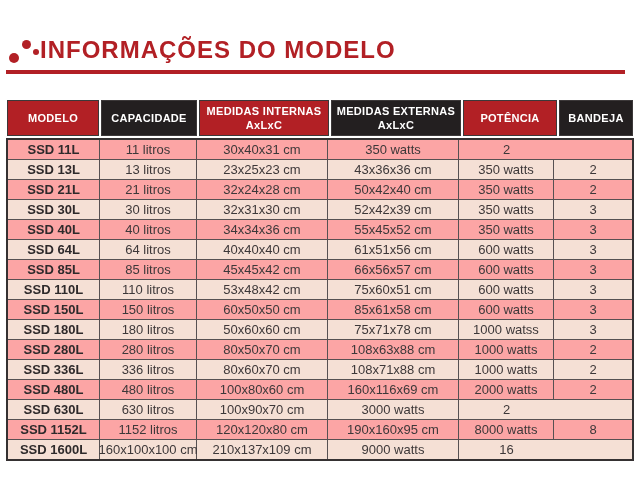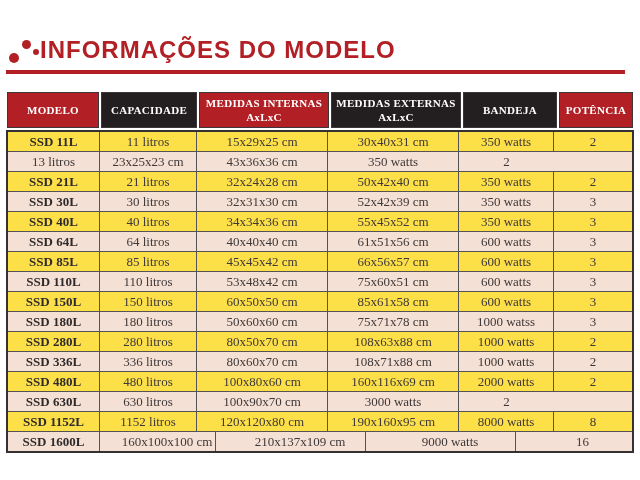--- a/index.html
+++ b/index.html
@@ -32,7 +32,7 @@
   }
 
   
-  .model-table { position: absolute; left: 6px; top: 92px; width: 628px; font-family: Liberation Serif, serif; }
+  .model-table { position: absolute; left: 6px; top: 100px; width: 628px; }
   .thead {
     display: grid;
     grid-template-columns: 94px 98px 132px 132px 96px 76px;

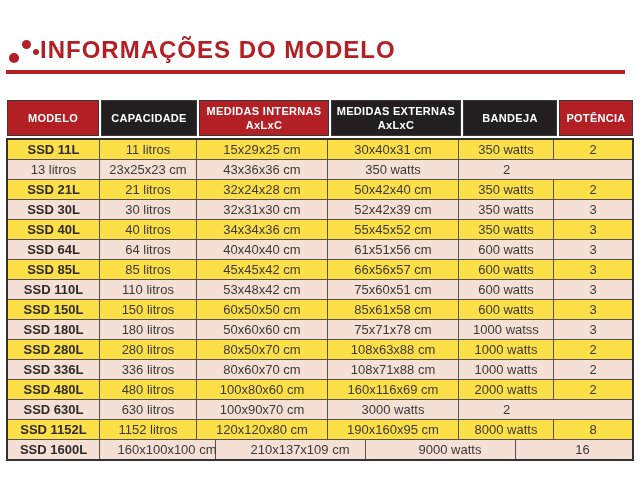--- a/index.html
+++ b/index.html
@@ -91,8 +91,8 @@
       <div class="th th-dark">CAPACIDADE</div>
       <div class="th th-red">MEDIDAS INTERNAS AxLxC</div>
       <div class="th th-dark">MEDIDAS EXTERNAS AxLxC</div>
+      <div class="th th-red">POTÊNCIA</div>
       <div class="th th-dark">BANDEJA</div>
-      <div class="th th-red">POTÊNCIA</div>
     </div>
 
     <div class="tbody">

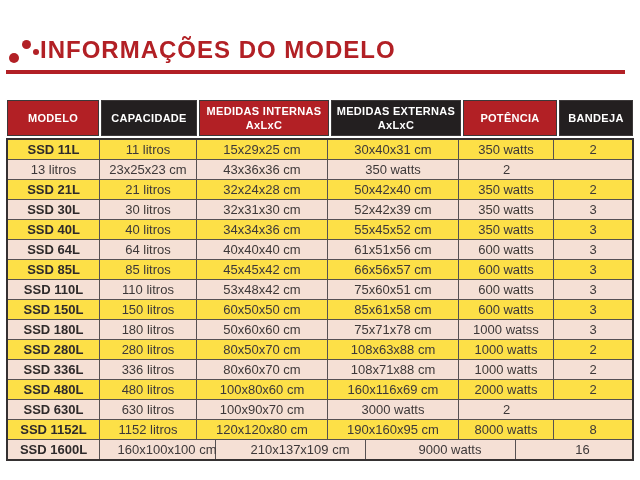--- a/index.html
+++ b/index.html
@@ -55,7 +55,7 @@
     display: grid;
     grid-template-columns: 92px 97px 131px 131px 95px 1fr;
     border-bottom: 1px solid #565152;
-    background: #fde047;
+    background: #fca5a5;
   }
   .tr:nth-child(even) { background: #f5e0d5; }
   .tr:last-child { border-bottom: none; gap: 19px; }

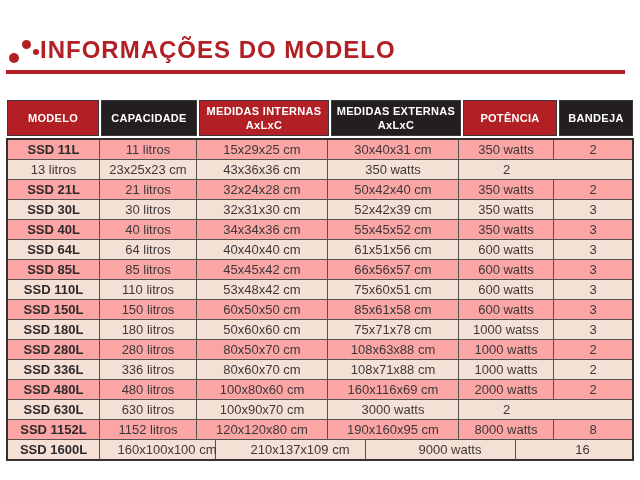--- a/index.html
+++ b/index.html
@@ -100,7 +100,6 @@
       <div class="tr">
         <div class="td td-model">SSD 11L</div>
         <div class="td">11 litros</div>
-        <div class="td">15x29x25 cm</div>
         <div class="td">30x40x31 cm</div>
         <div class="td">350 watts</div>
         <div class="td">2</div>

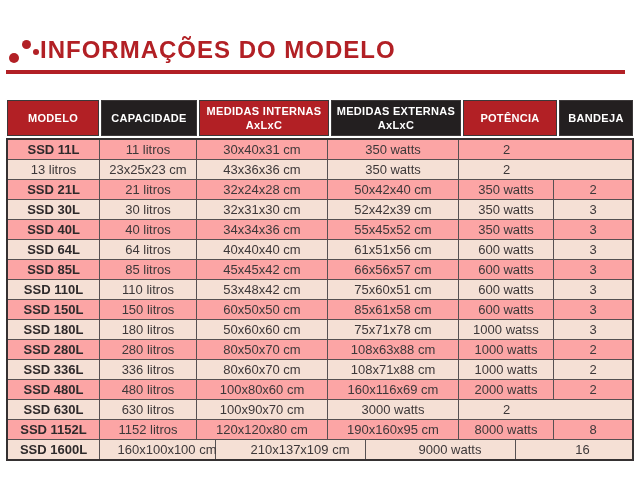--- a/index.html
+++ b/index.html
@@ -106,6 +106,7 @@
       </div>
 
       <div class="tr">
+        <div class="td td-model">SSD 13L</div>
         <div class="td">13 litros</div>
         <div class="td">23x25x23 cm</div>
         <div class="td">43x36x36 cm</div>

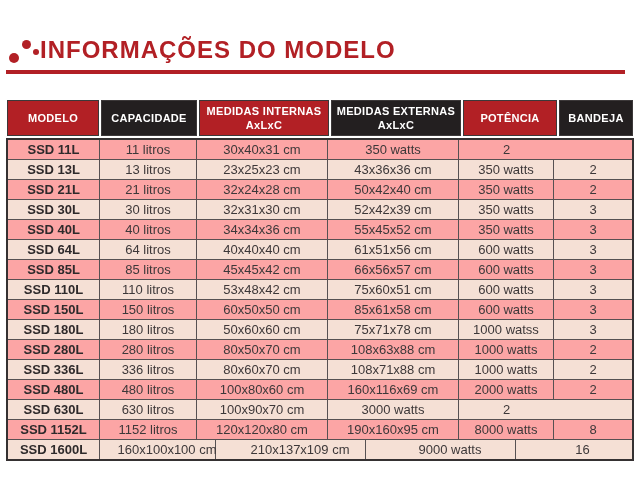--- a/index.html
+++ b/index.html
@@ -58,7 +58,7 @@
     background: #fca5a5;
   }
   .tr:nth-child(even) { background: #f5e0d5; }
-  .tr:last-child { border-bottom: none; gap: 19px; }
+  .tr:last-child { border-bottom: none; }
   .td {
     height: 19px;
     display: flex; align-items: center; justify-content: center;

